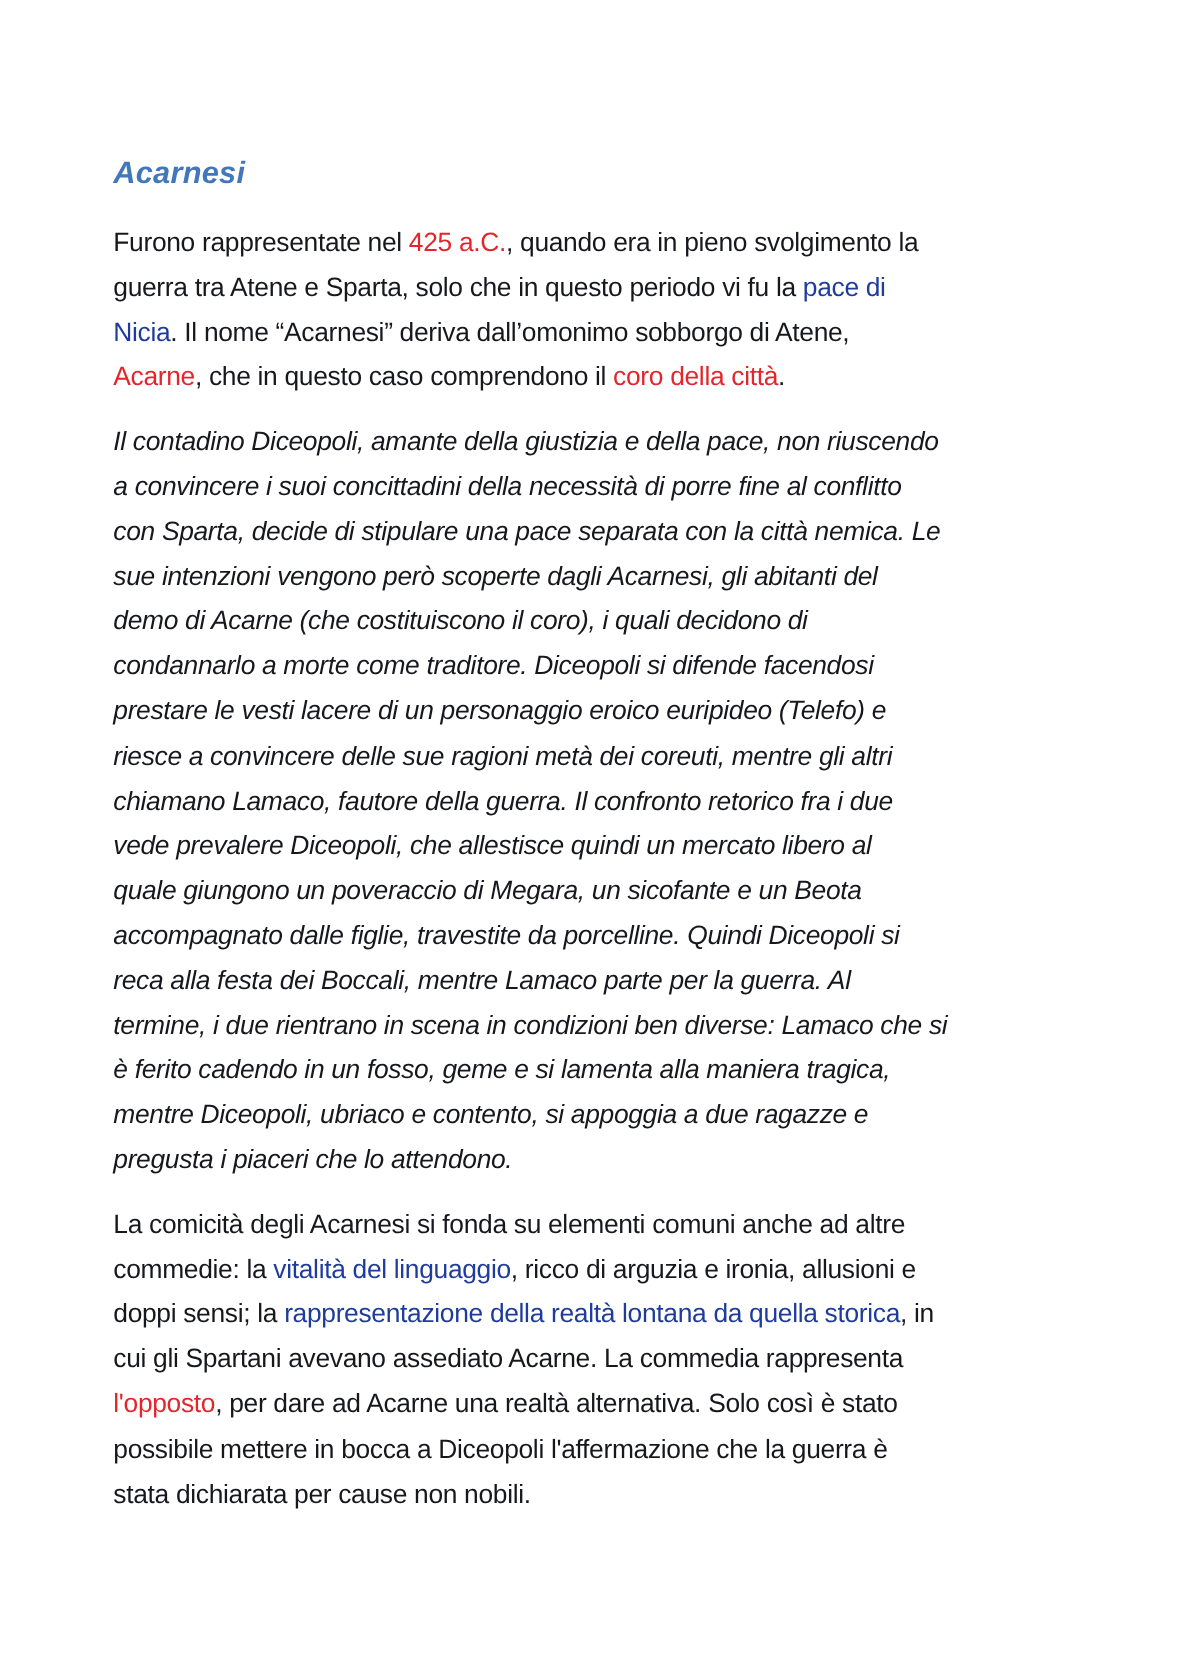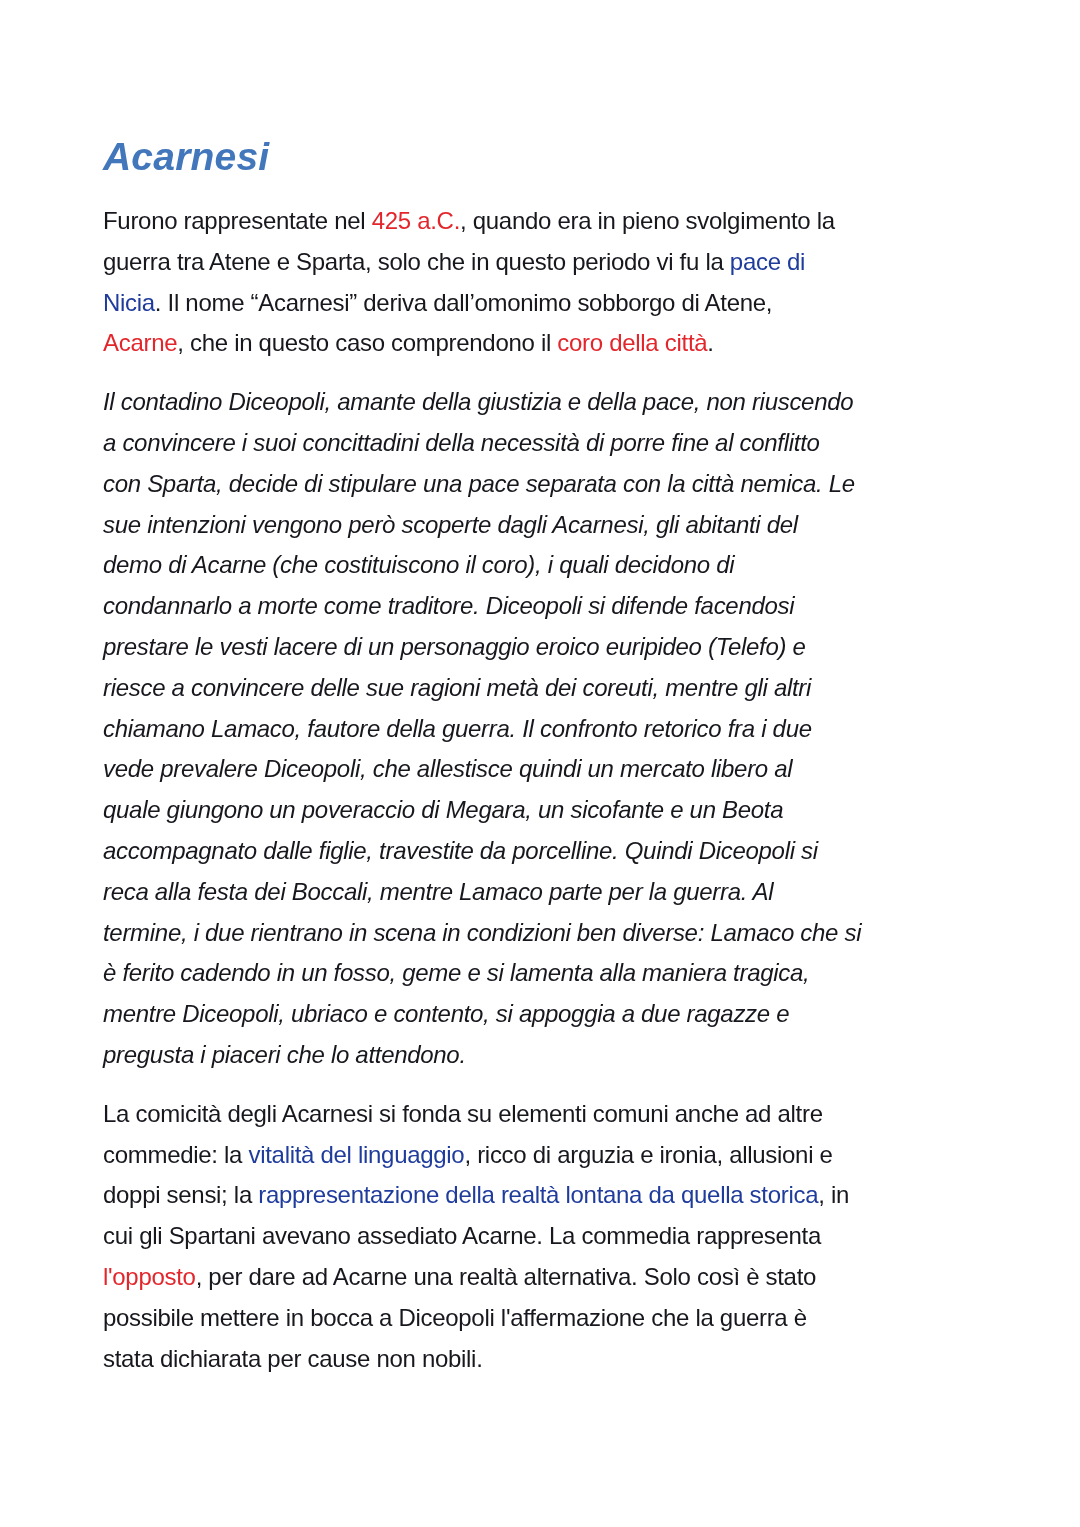--- a/index.html
+++ b/index.html
@@ -21,7 +21,7 @@
     background: var(--c-page, #ffffff);
   }
   .title {
-    font-size: 39px;
+    font-size: 28px;
     line-height: 37px;
     font-style: italic;
     font-weight: 700;

